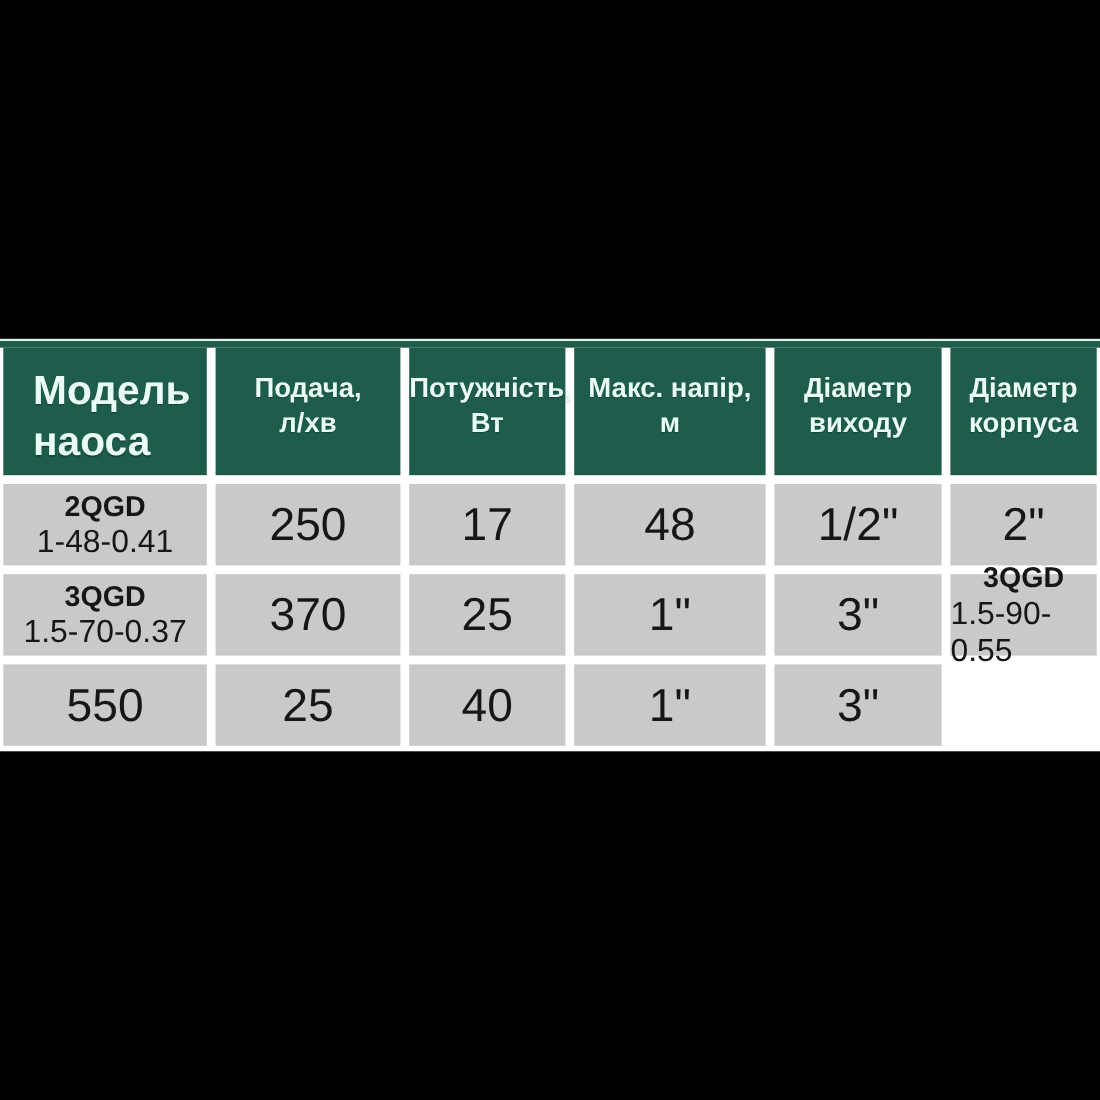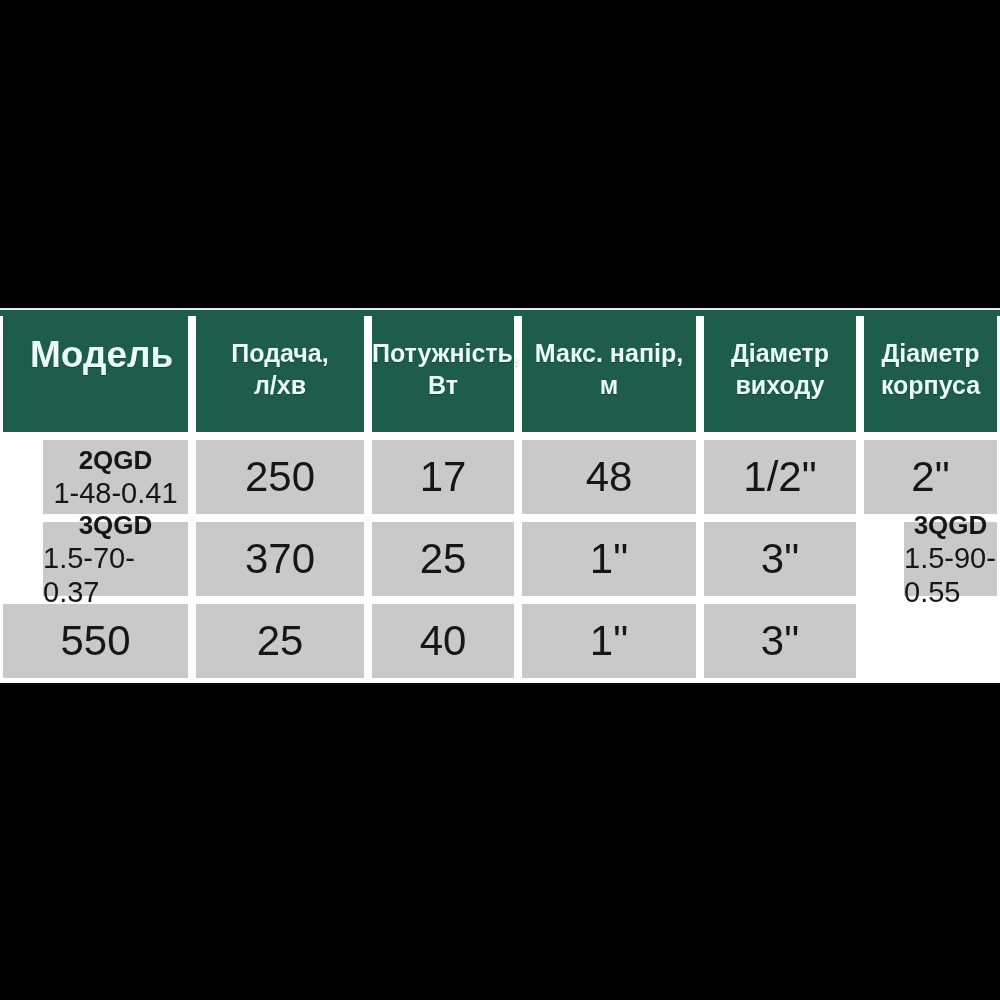--- a/index.html
+++ b/index.html
@@ -71,6 +71,7 @@
 
       <div class="hcell model-h">
         <span>Модель</span>
+        <span>наоса</span>
       </div>
       <div class="hcell">
         <span>Подача,</span>

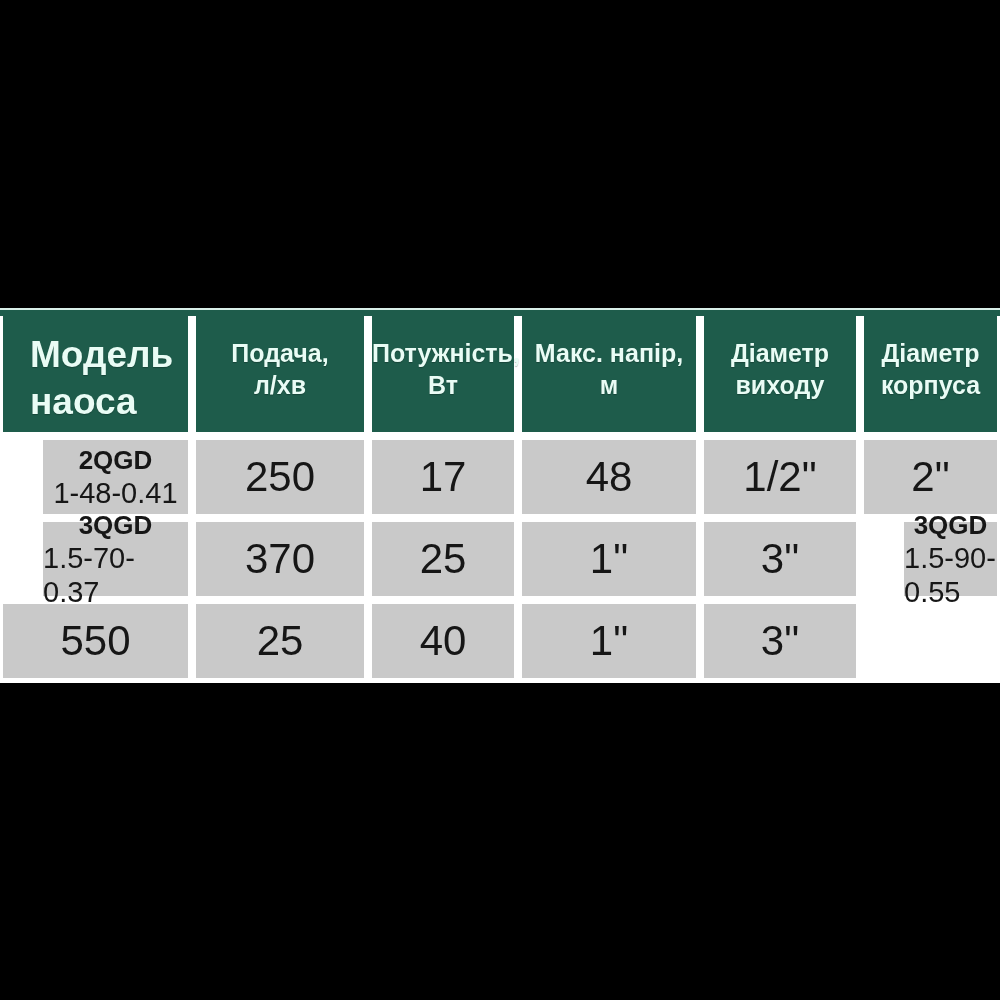--- a/index.html
+++ b/index.html
@@ -55,7 +55,7 @@
     justify-content: center;
     box-sizing: border-box;
   }
-  .dcell.model-cell { flex-direction: column; margin-left: 40px; }
+  .dcell.model-cell { flex-direction: column; }
   .model-name  { font-weight: bold; font-size: 26px; line-height: 31px; }
   .model-code  { font-weight: normal; font-size: 29px; line-height: 34px; }
 </style>

